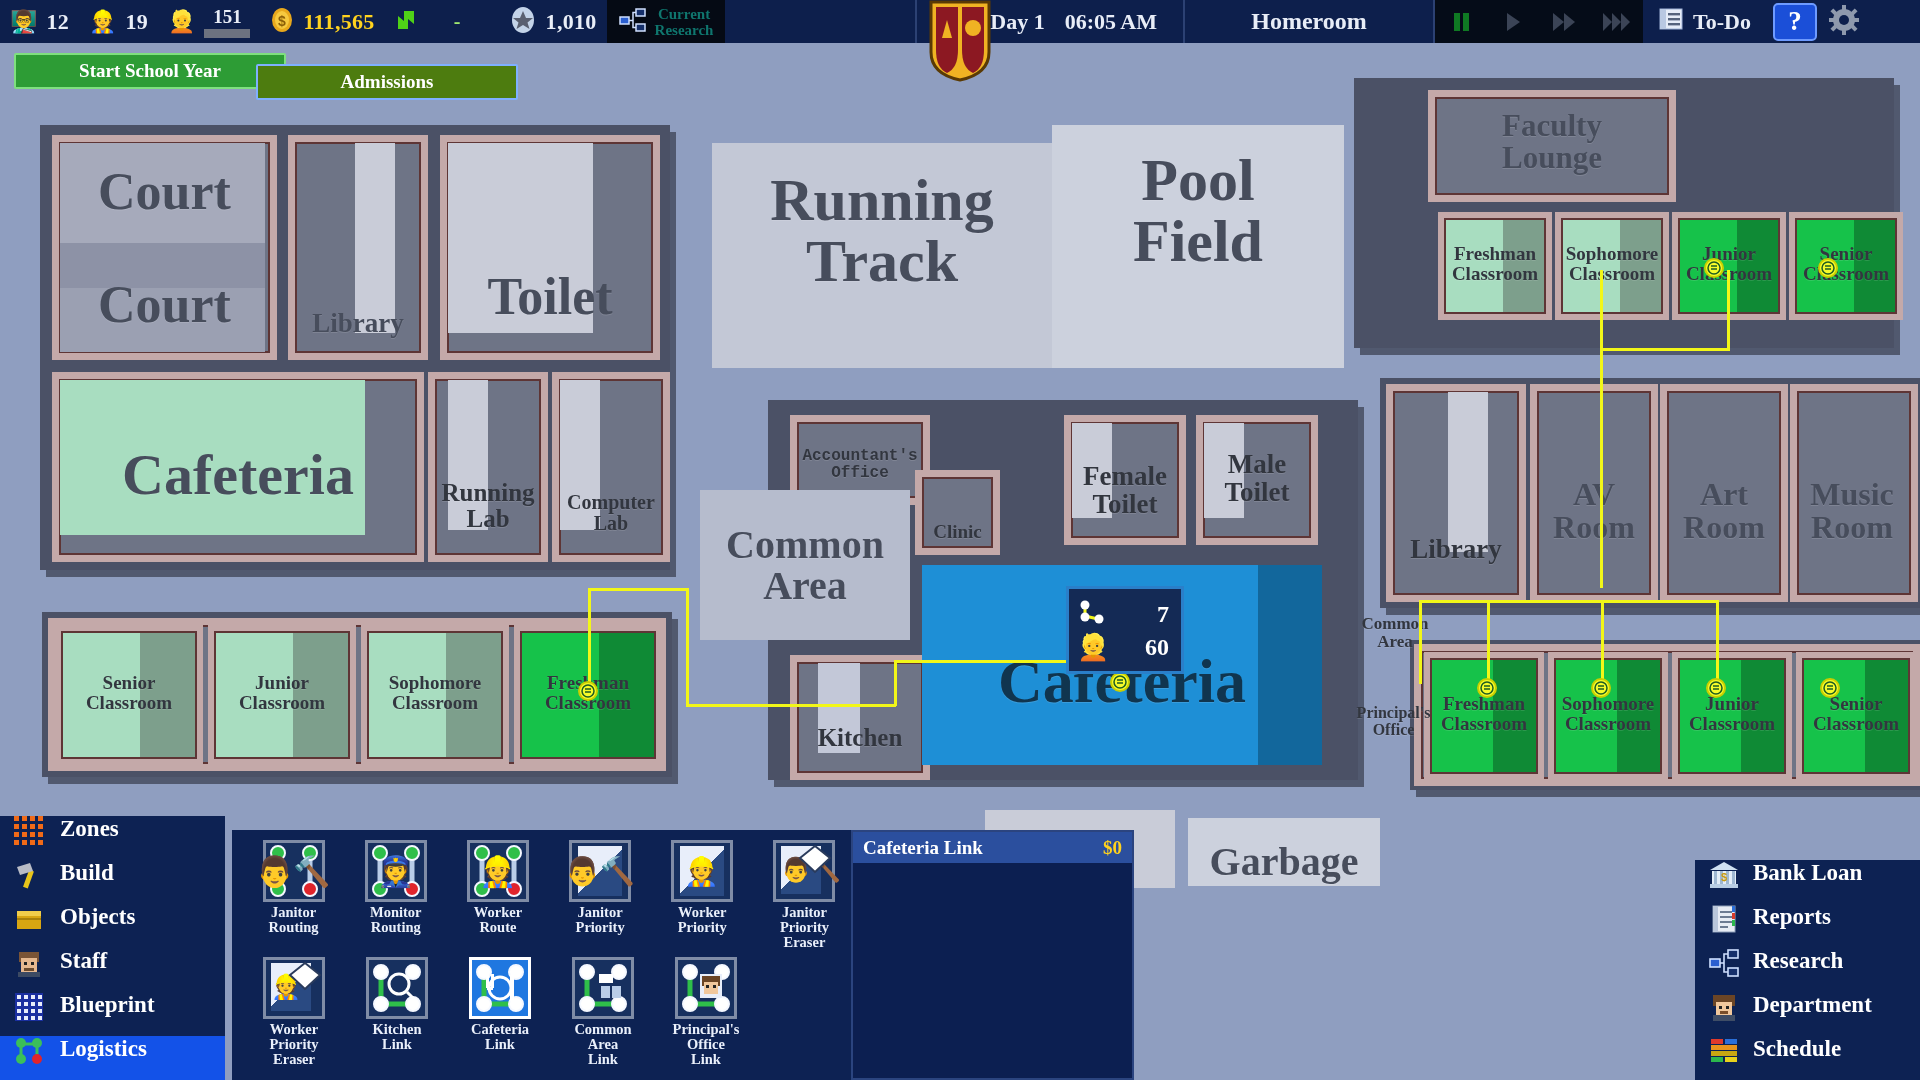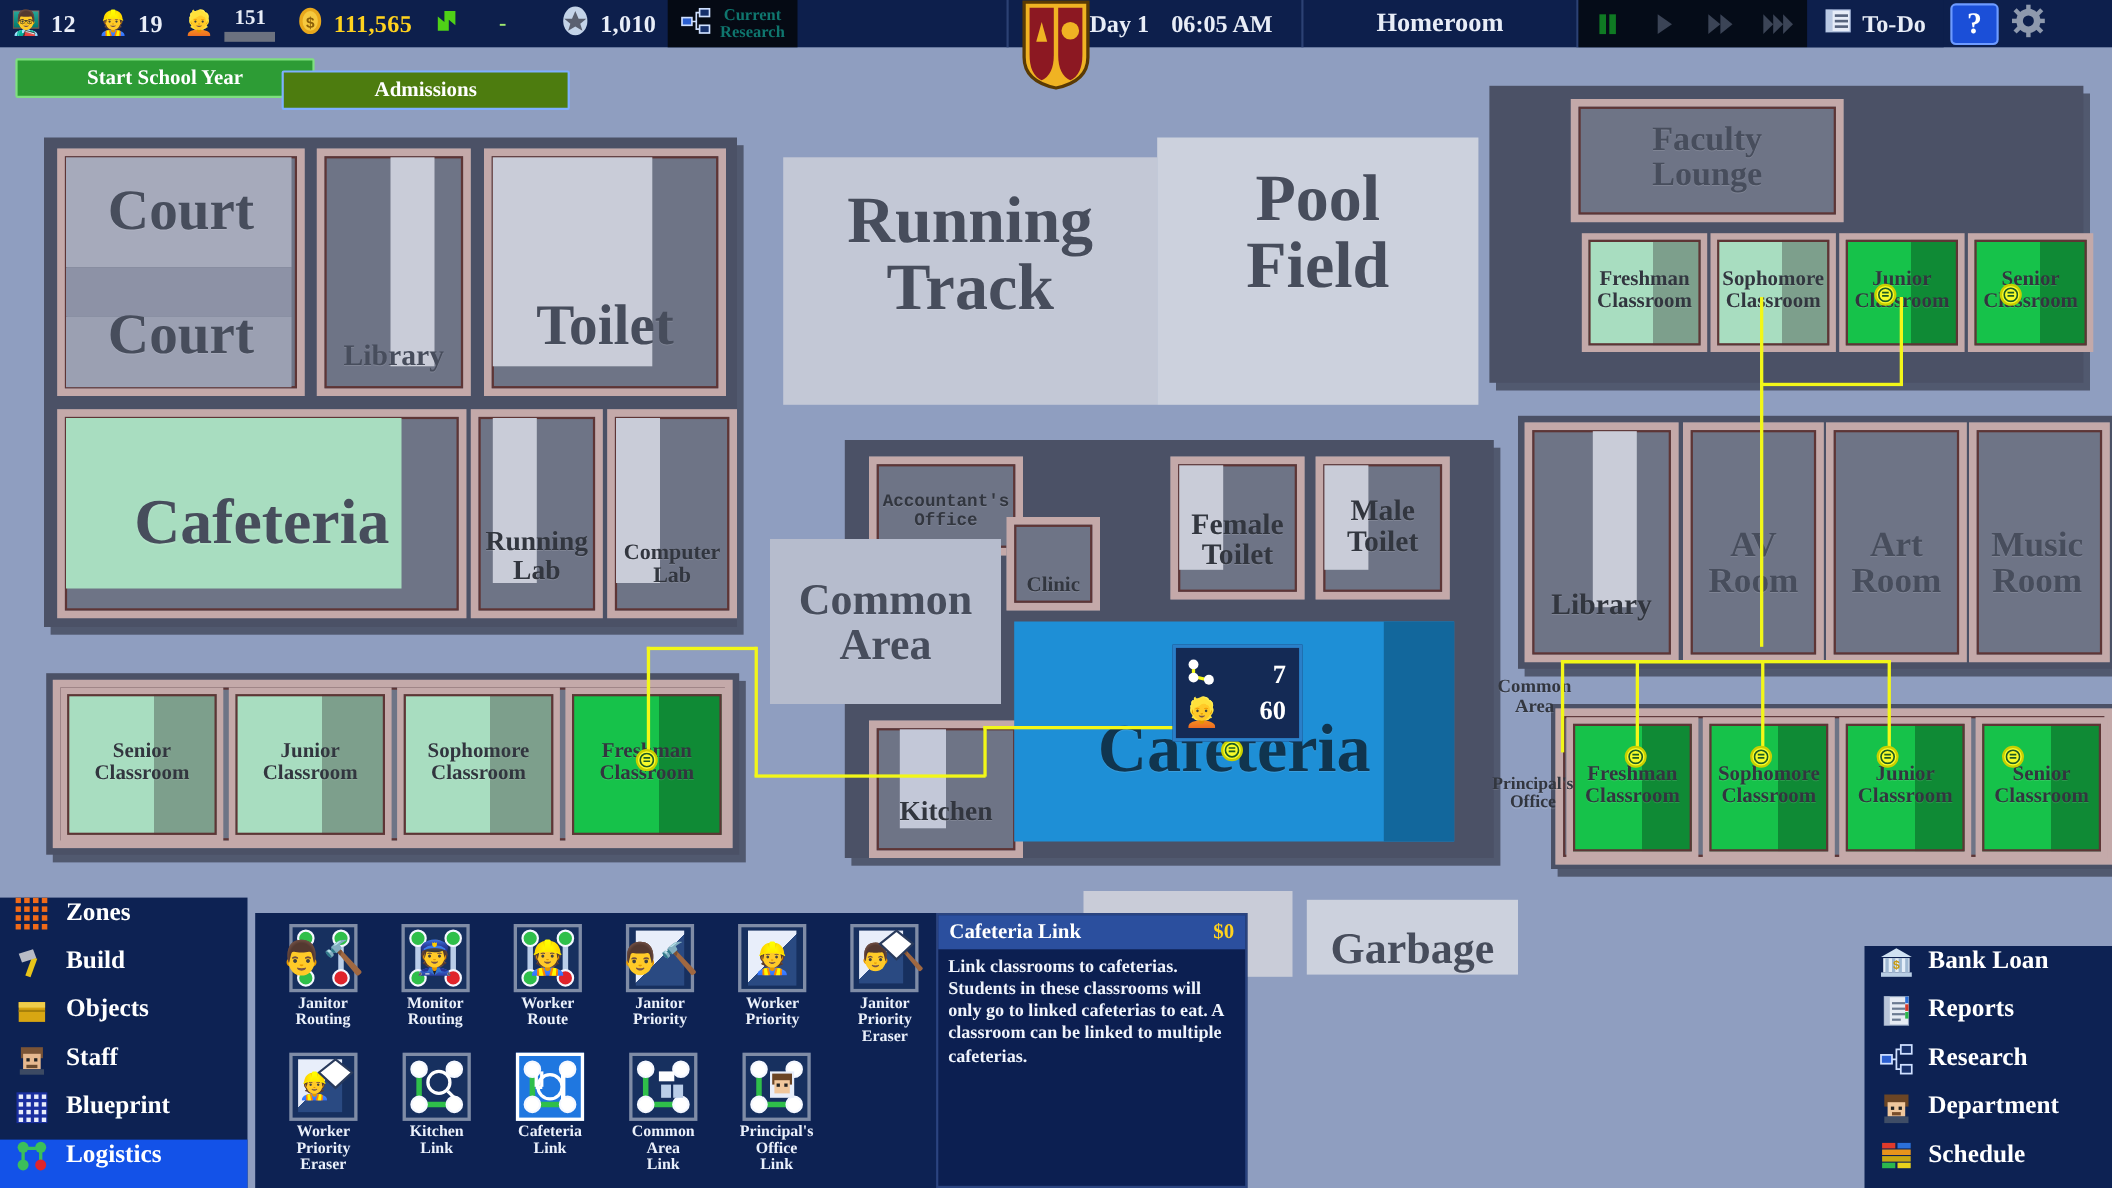--- a/index.html
+++ b/index.html
@@ -864,7 +864,6 @@
       <span class="t">Cafeteria Link</span>
       <span class="c">$0</span>
     </div>
-    <div id="tt-body">Link classrooms to cafeterias. Students in these classrooms will only go to linked cafeterias to eat. A classroom can be linked to multiple cafeterias.</div>
   </div>
 
   <div id="rightmenu">

